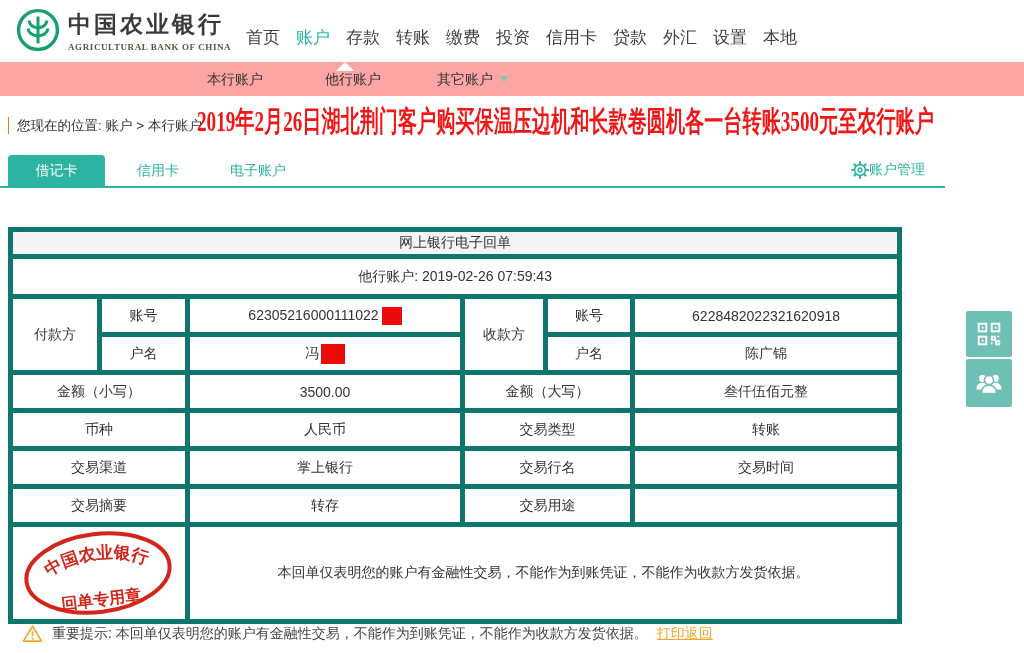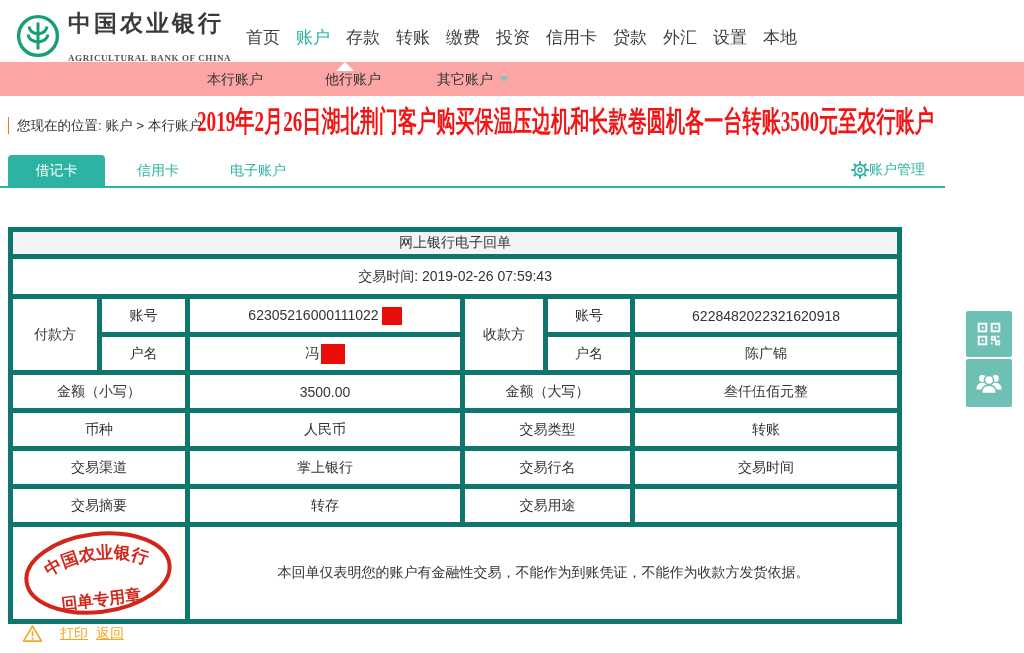--- a/index.html
+++ b/index.html
@@ -14,7 +14,7 @@
   .brand-cn { font-family:"Liberation Serif","DejaVu Serif",serif; font-weight:bold;
               font-size:23px; letter-spacing:3px; color:#3a3a3a; }
   .brand-en { font-family:"Liberation Serif","DejaVu Serif",serif; font-size:9px;
-              letter-spacing:0.6px; color:#5a544a; font-weight:bold; margin-top:14px; }
+              letter-spacing:0.6px; color:#5a544a; font-weight:bold; margin-top:2px; }
   .mainnav { position:absolute; left:246px; top:26px; display:flex; gap:16px;
              font-size:17px; color:#3f3f3f; white-space:nowrap; }
   .mainnav a { cursor:pointer; }

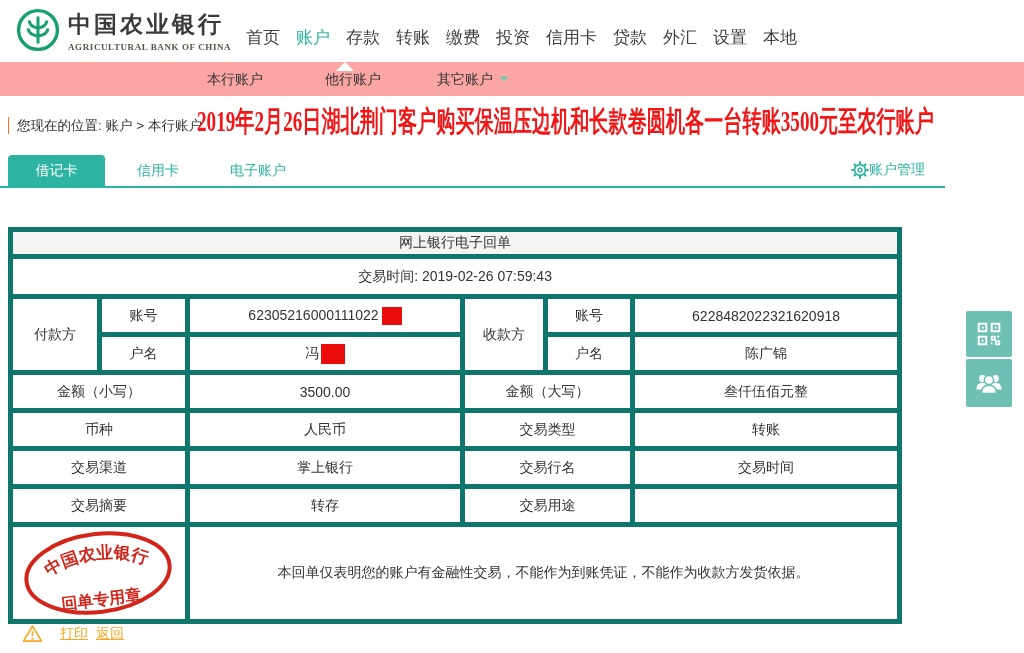--- a/index.html
+++ b/index.html
@@ -148,7 +148,7 @@
     <td class="title-cell" colspan="6">网上银行电子回单</td>
   </tr>
   <tr>
-    <td class="time-cell" colspan="6"><span>交易时间:</span>&nbsp;<span>2019-02-26 07:59:43</span></td>
+    <td class="time-cell" colspan="6"><span>他行账户:</span>&nbsp;<span>2019-02-26 07:59:43</span></td>
   </tr>
   <tr class="r38">
     <td rowspan="2">付款方</td>

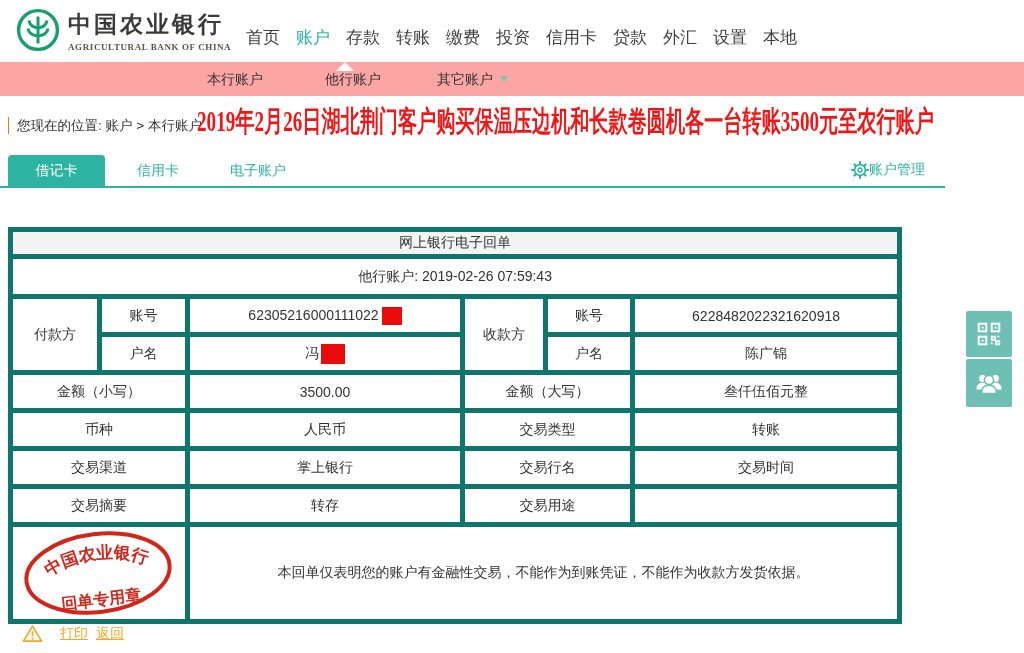--- a/index.html
+++ b/index.html
@@ -214,6 +214,7 @@
     <rect x="10.1" y="7.3" width="1.8" height="5.6" rx="0.9" fill="#f6a723"></rect>
     <circle cx="11" cy="15.4" r="1.1" fill="#f6a723"></circle>
   </svg>
+  <span><span>重要提示:</span> <span>本回单仅表明您的账户有金融性交易，不能作为到账凭证，不能作为收款方发货依据。</span></span>
   <span class="links"><a>打印</a><a>返回</a></span>
 </div>
 

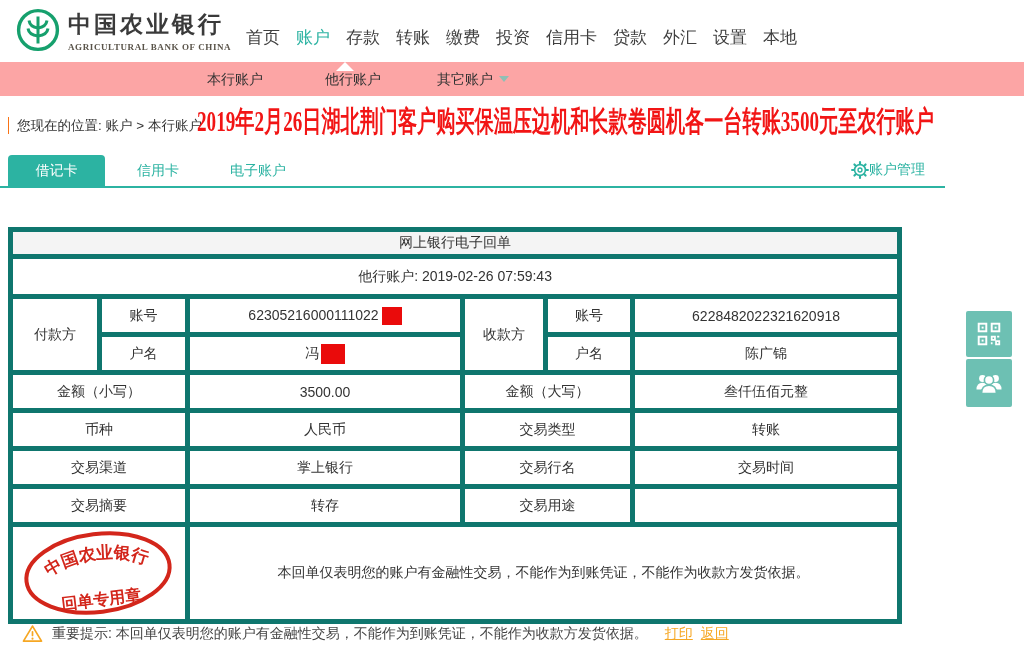--- a/index.html
+++ b/index.html
@@ -67,7 +67,7 @@
   
   .footer { position:absolute; left:22px; top:624px; display:flex; align-items:center; gap:9px;
             font-size:14px; color:#444; white-space:nowrap; }
-  .footer .links a { color:#f6a723; text-decoration:underline; margin-left:8px; cursor:pointer; }
+  .footer .links a { color:#f6a723; text-decoration:underline; margin-left:0; cursor:pointer; }
 
   
   .float-btns { position:absolute; left:966px; top:311px; width:46px; }

